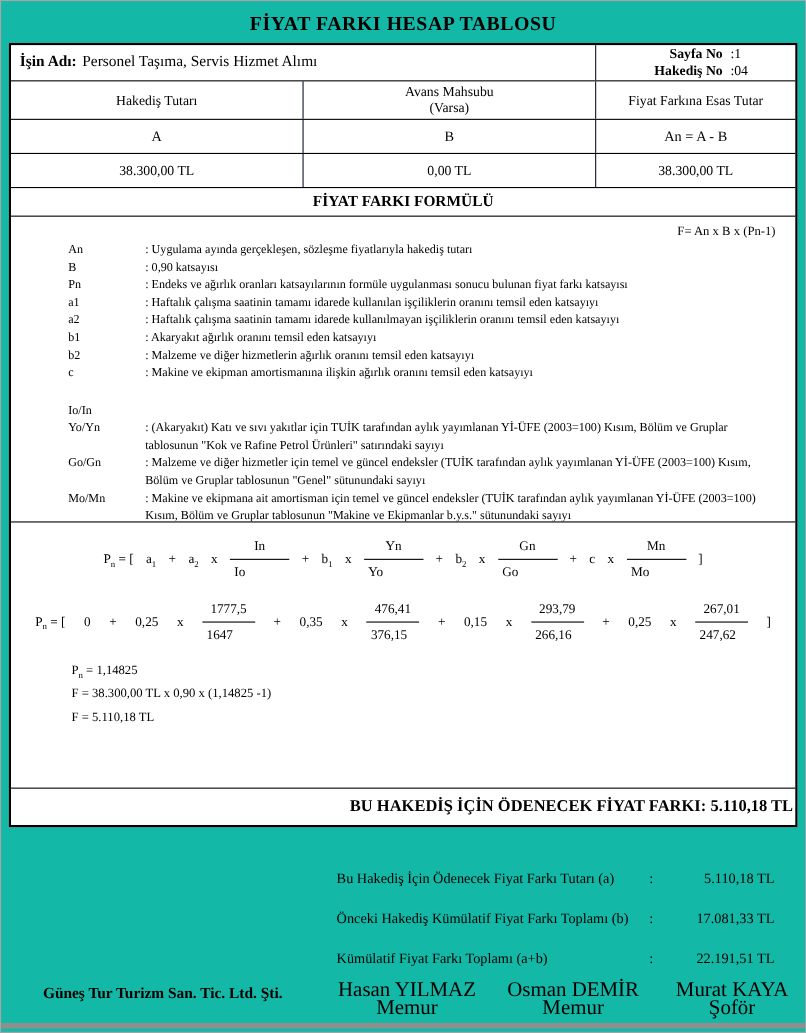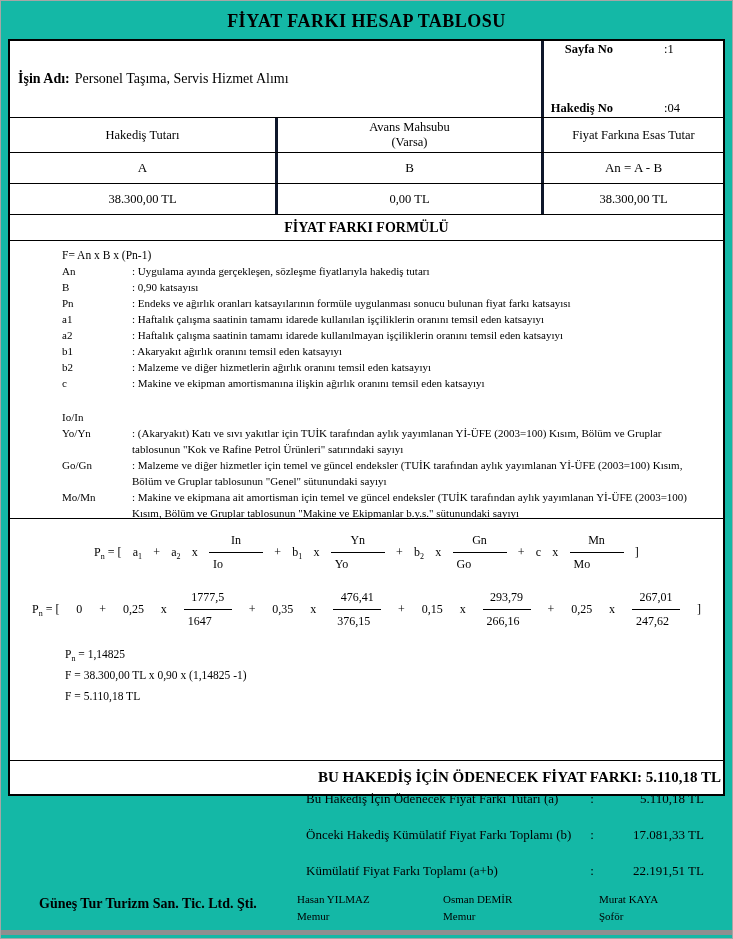--- a/index.html
+++ b/index.html
@@ -29,7 +29,7 @@
     display: flex; align-items: center; justify-content: center;
     text-align: center; padding: 2px 6px;
   }
-  .td + .td { border-left: 3px solid #0f172a; gap: 44px; }
+  .td + .td { border-left: 1px solid #0f172a; }
   .r-isin { min-height: 31px; }
   .r-head { min-height: 33px; }
   .r-sym  { min-height: 31px; }

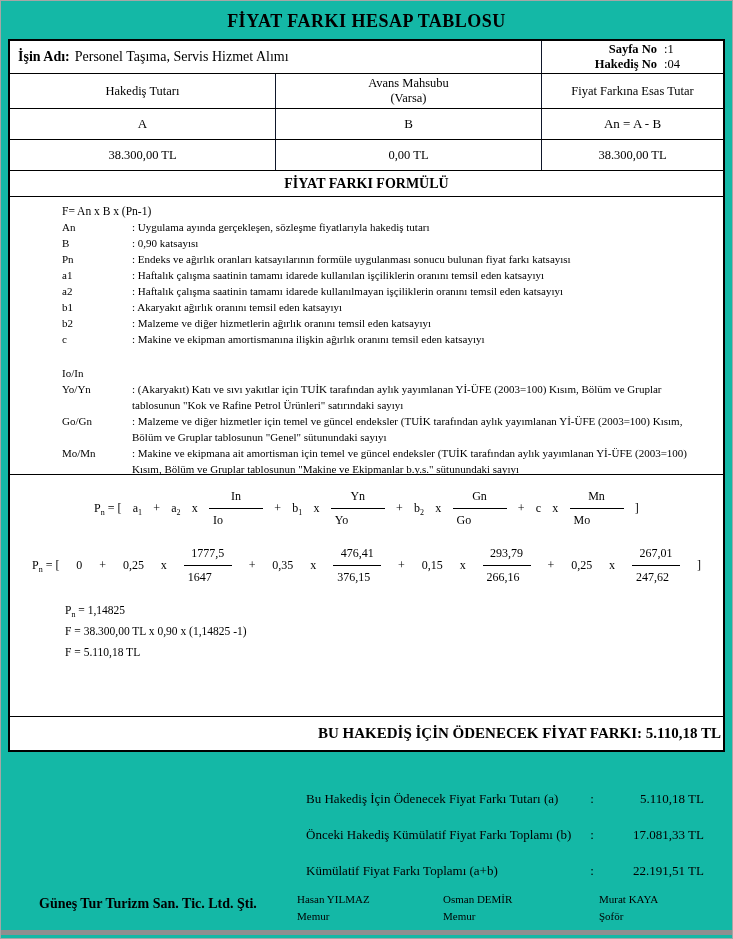--- a/index.html
+++ b/index.html
@@ -54,7 +54,7 @@
     height: 278px; border-bottom: 1px solid #000; overflow: hidden;
     padding: 6px 18px 0 52px; font-size: 11px;
   }
-  .f-line { line-height: 16px; font-size: 11.5px; }
+  .f-line { line-height: 16px; font-size: 11.5px; text-align: right; }
   .def-row { display: grid; grid-template-columns: 70px 1fr; line-height: 16px; }
   .def-row.gap { margin-top: 18px; }
   .formula-box { height: 242px; border-bottom: 1px solid #000; overflow: hidden; font-size: 12px; }

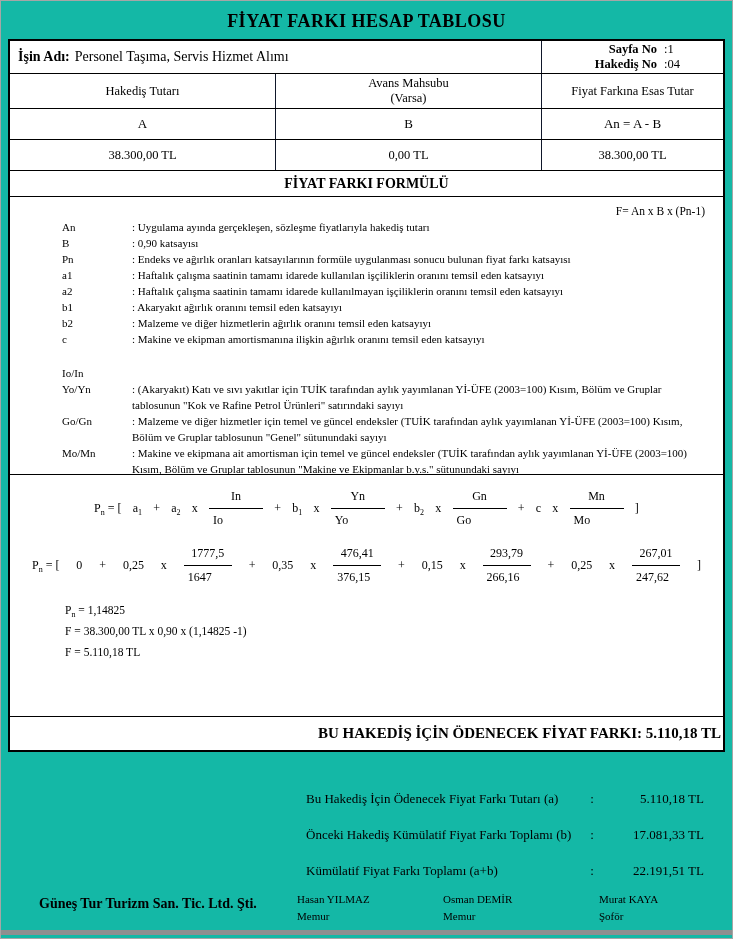--- a/index.html
+++ b/index.html
@@ -90,7 +90,7 @@
     display: grid; grid-template-columns: 296px 146px 156px 1fr;
   }
   .company { padding-left: 38px; padding-top: 7px; font-weight: bold; font-size: 14px; }
-  .sig { text-align: left; font-size: 11px; line-height: 17px; padding-top: 2px; }
+  .sig { text-align: center; font-size: 19px; line-height: 17px; padding-top: 2px; }
   .bottom-bar { position: absolute; left: 0; right: 0; top: 929px; height: 5px; background: #8f8f8f; }
 </style>
 </head>

